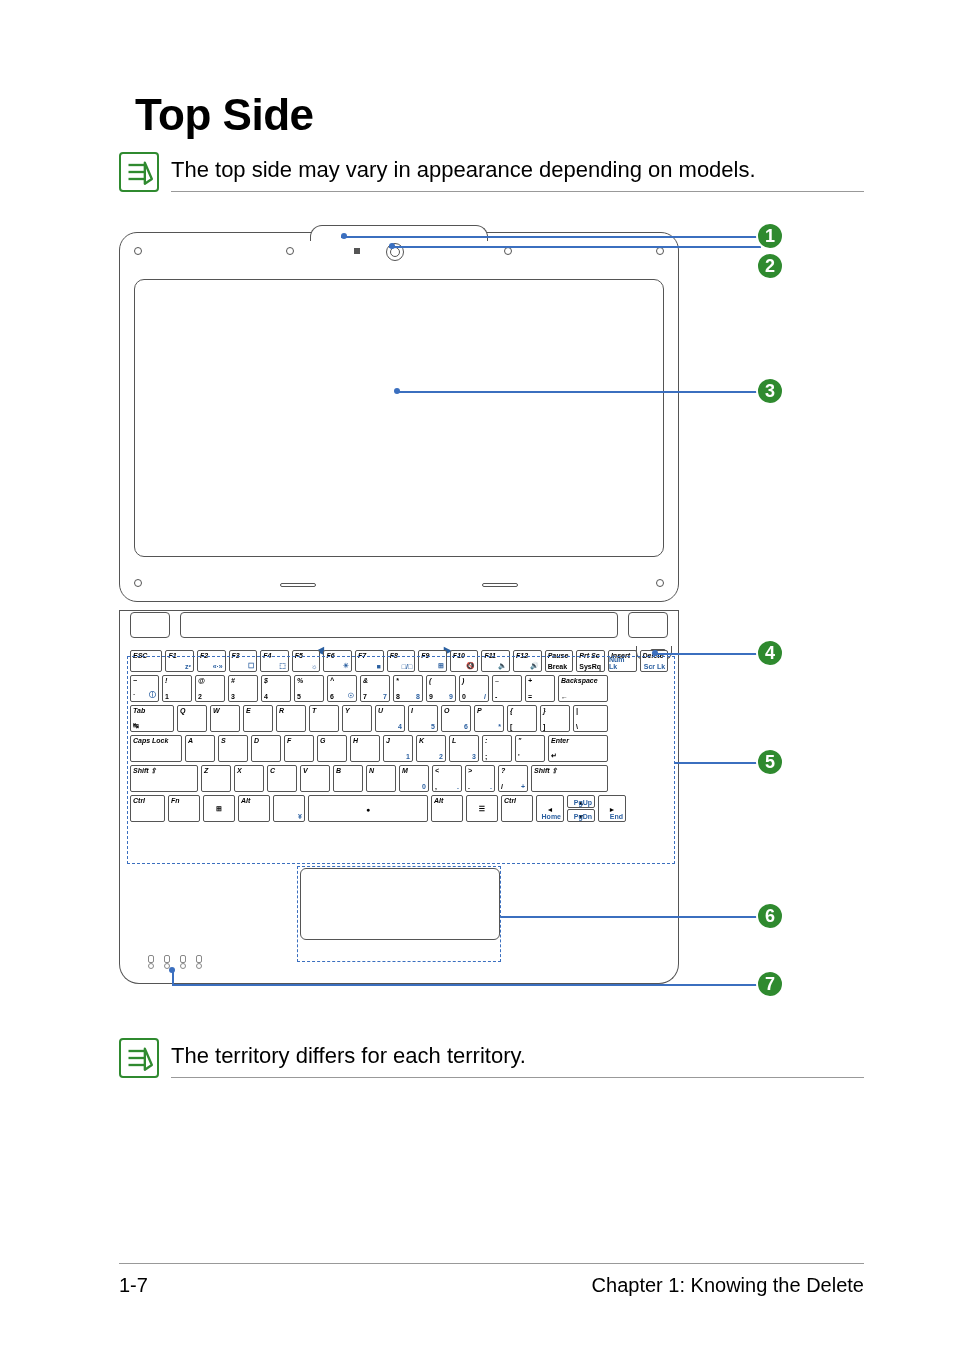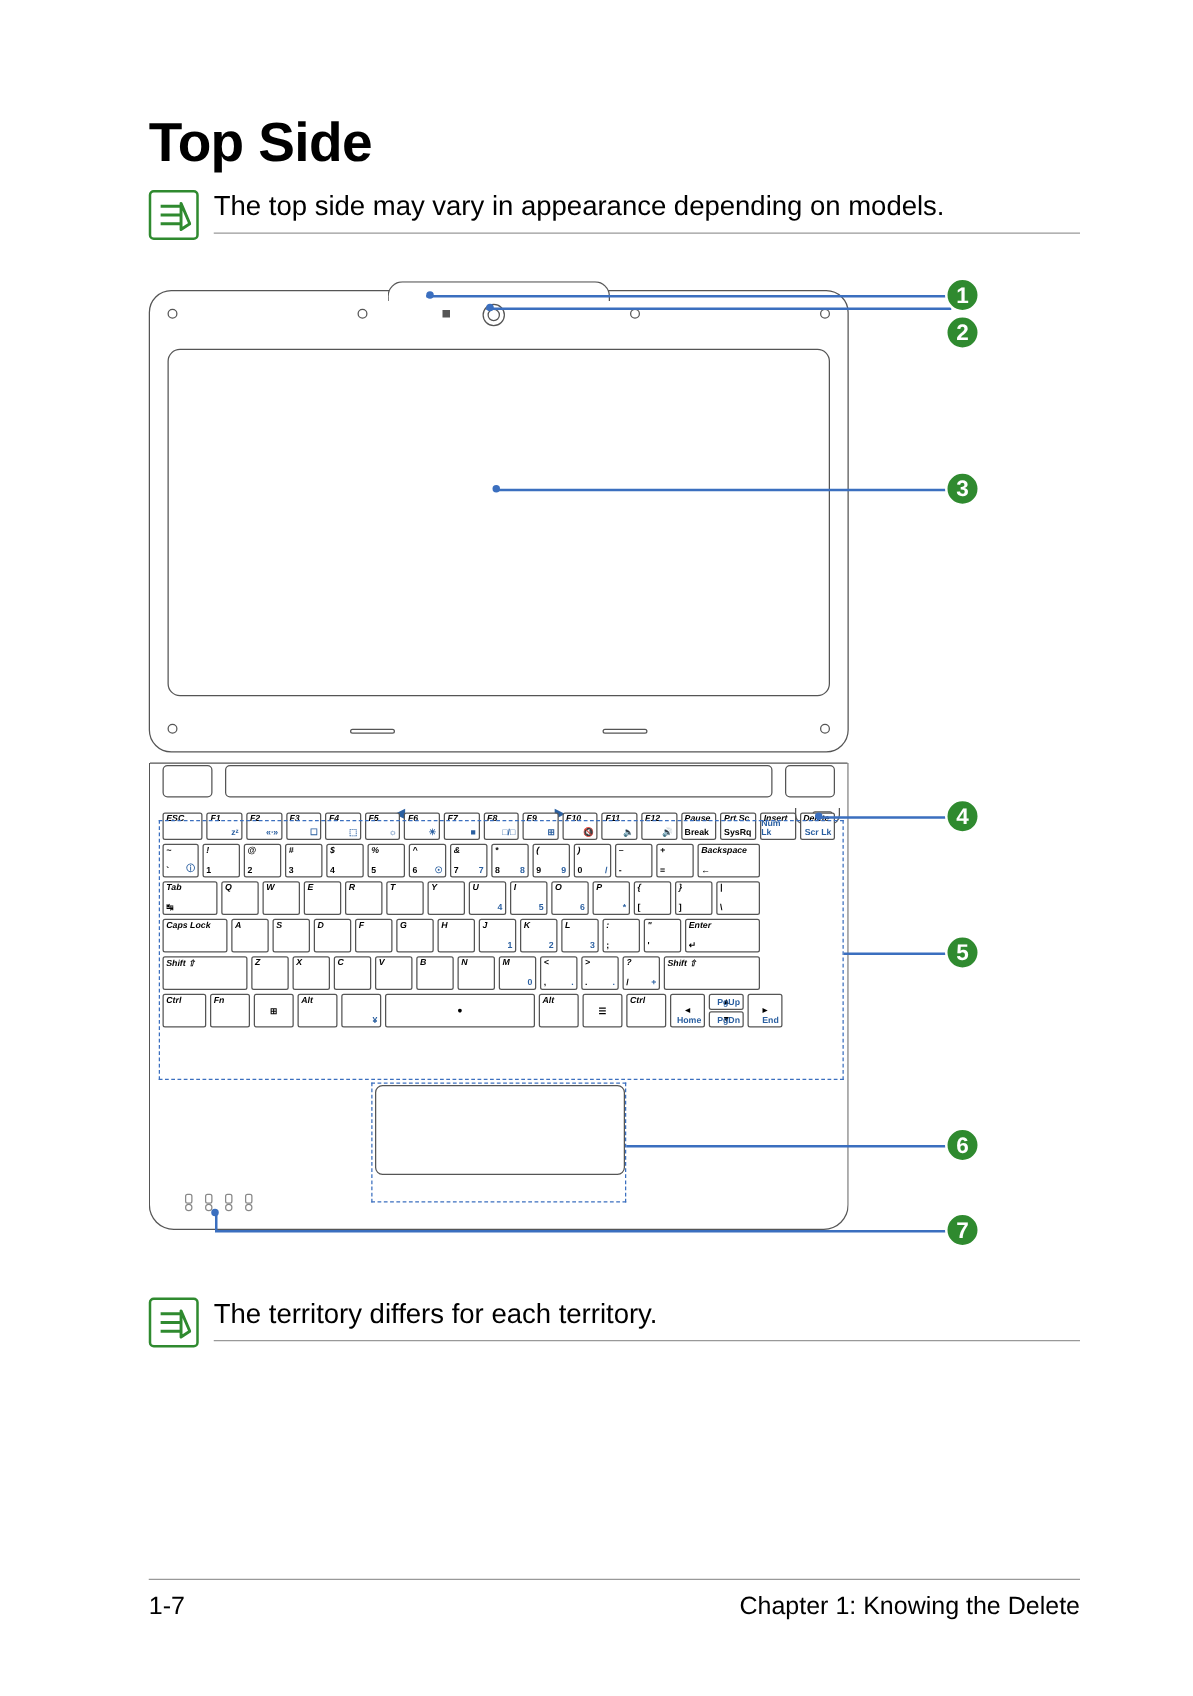--- a/index.html
+++ b/index.html
@@ -21,7 +21,7 @@
   h1 {
     font-size: 44px;
     font-weight: 700;
-    margin: 0 0 8px 0;
+    margin: 0 0 8px 16px;
     letter-spacing: -0.5px;
   }
   .intro {

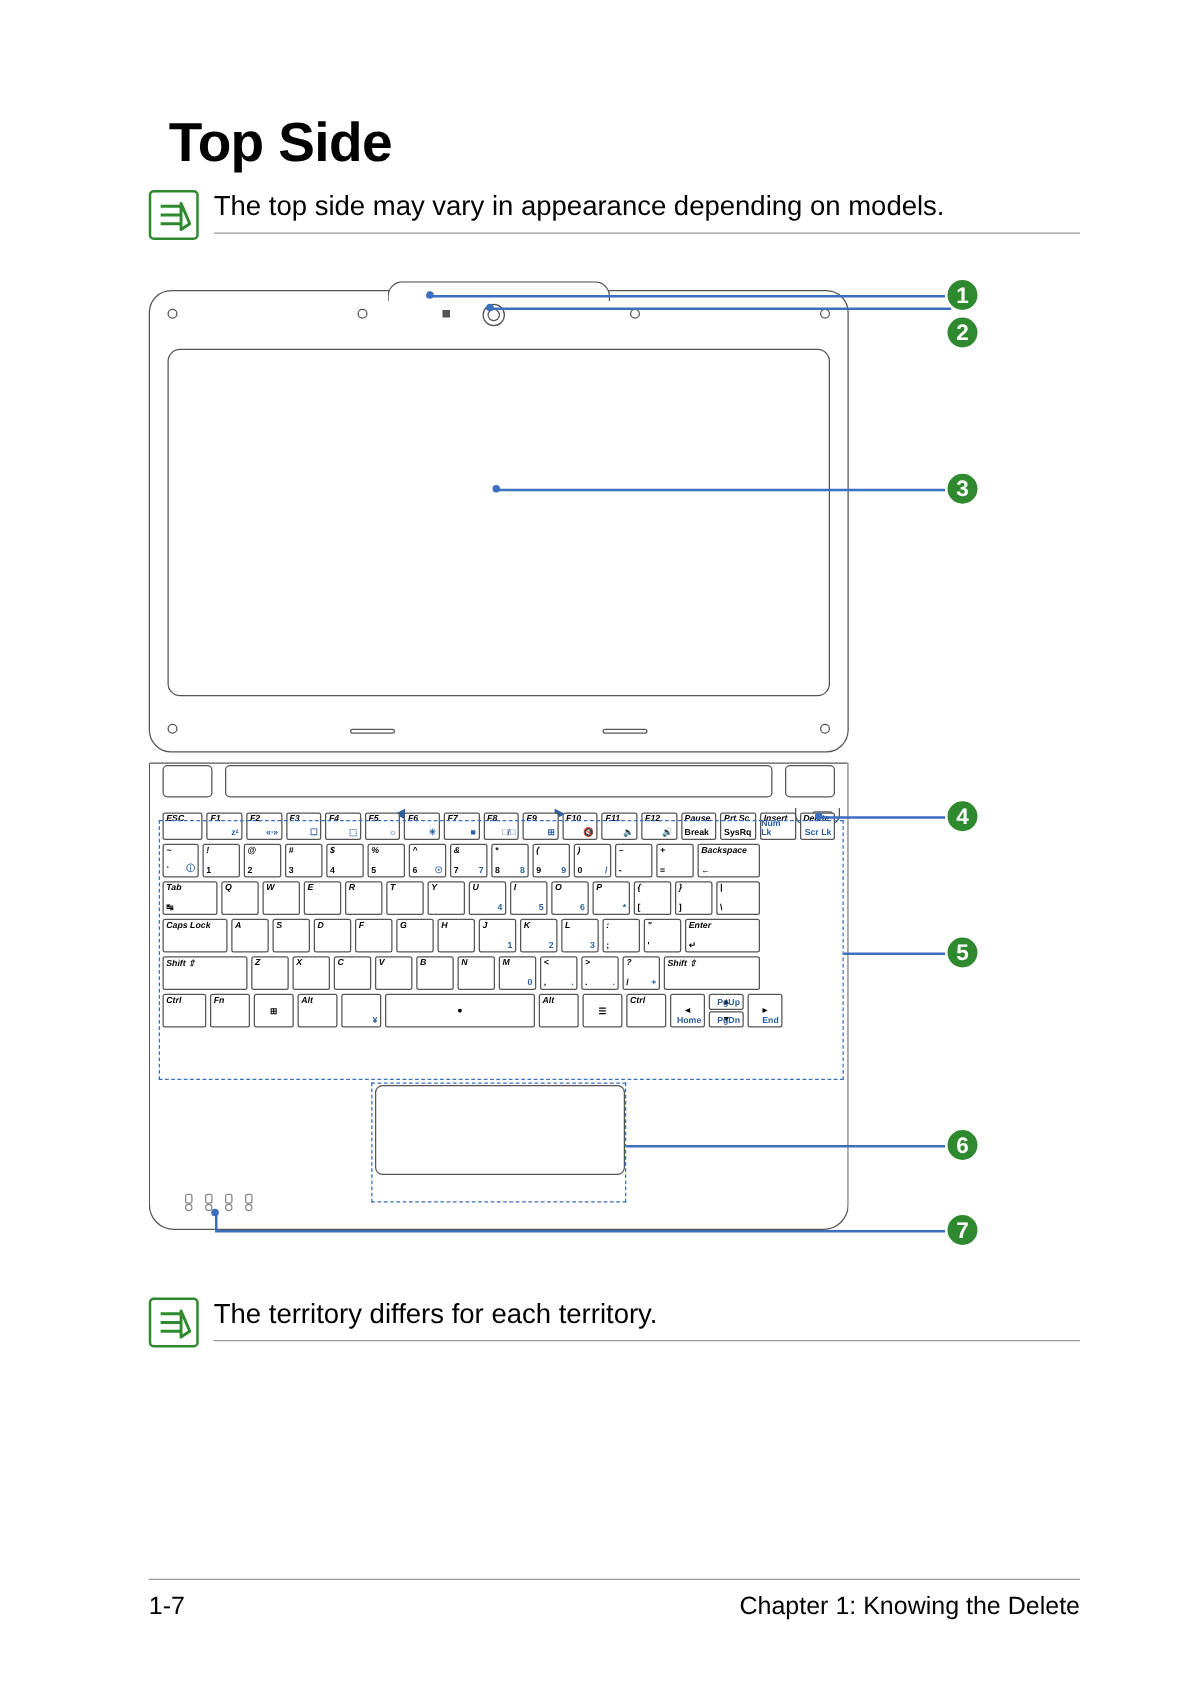--- a/index.html
+++ b/index.html
@@ -31,7 +31,7 @@
   }
   .note-row {
     display: flex;
-    align-items: flex-start;
+    align-items: flex-end;
     gap: 12px;
     margin: 10px 0 24px 0;
   }

